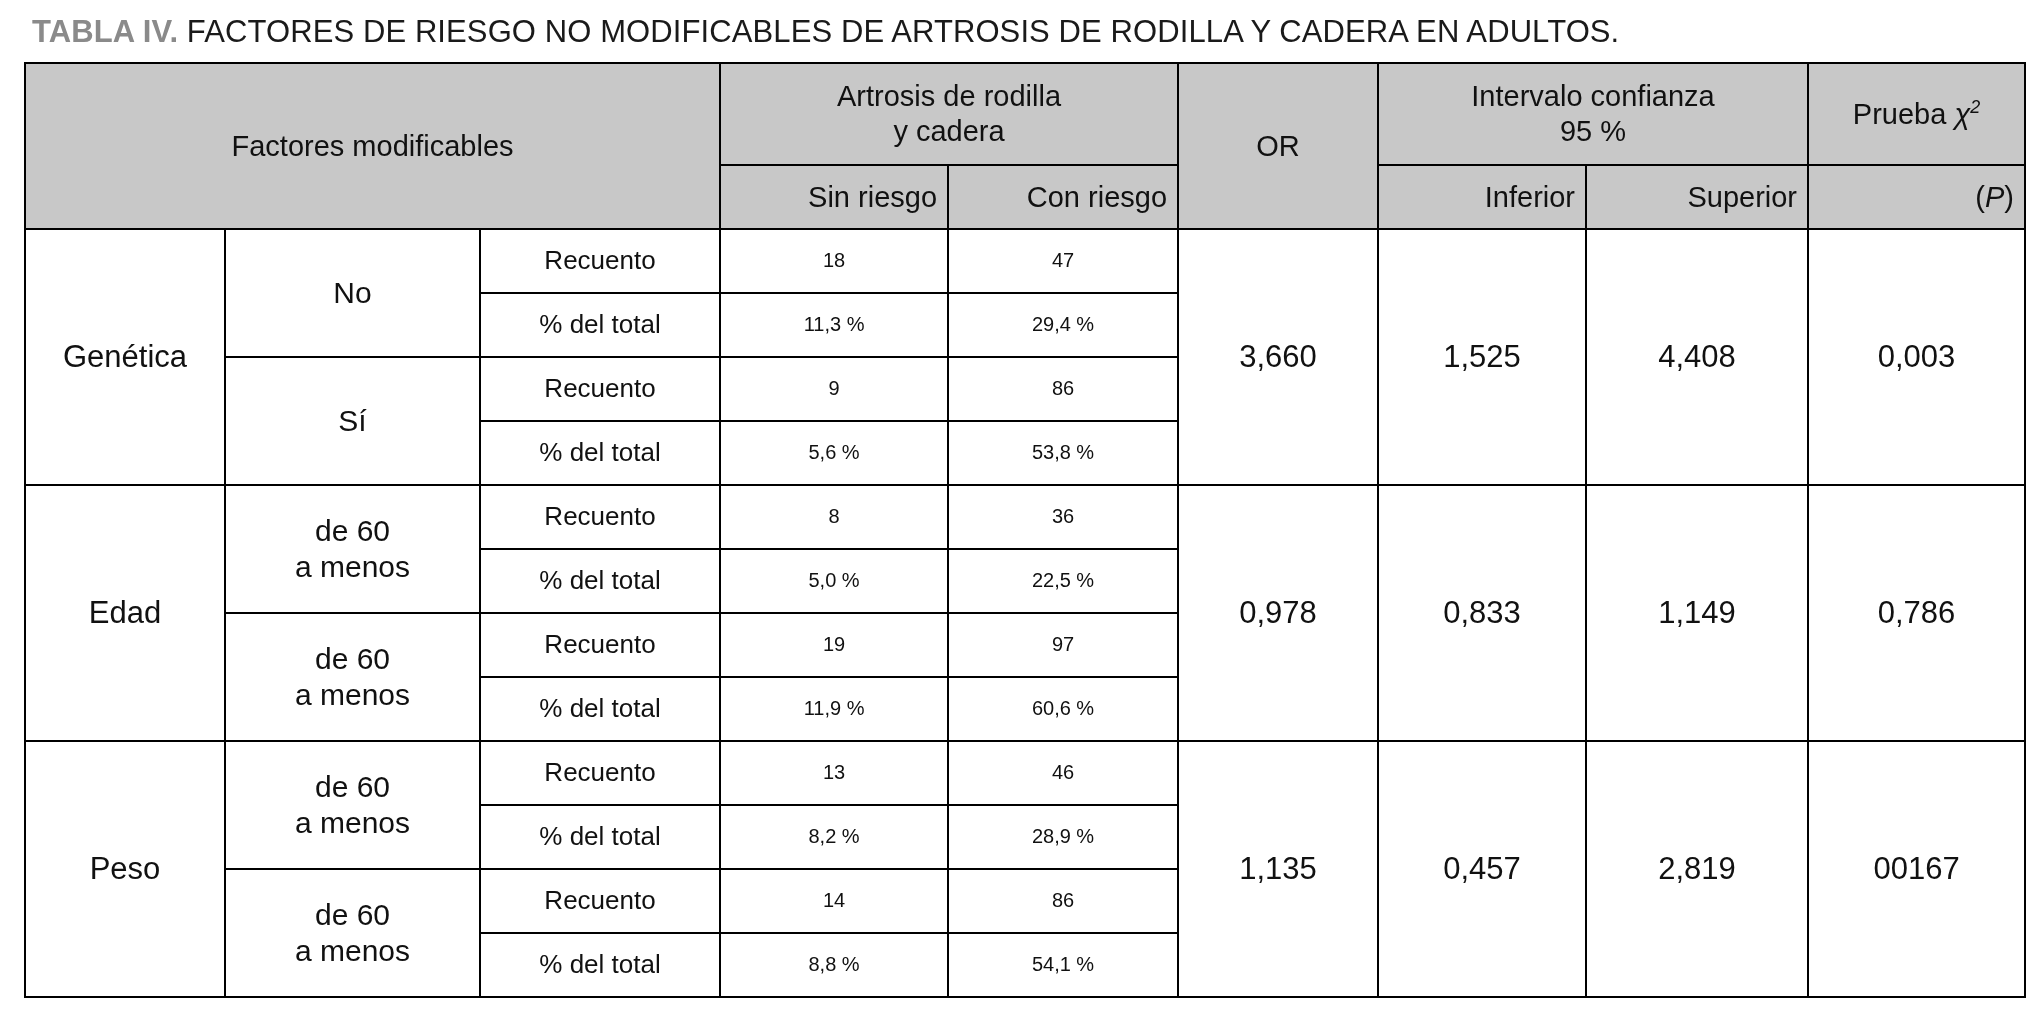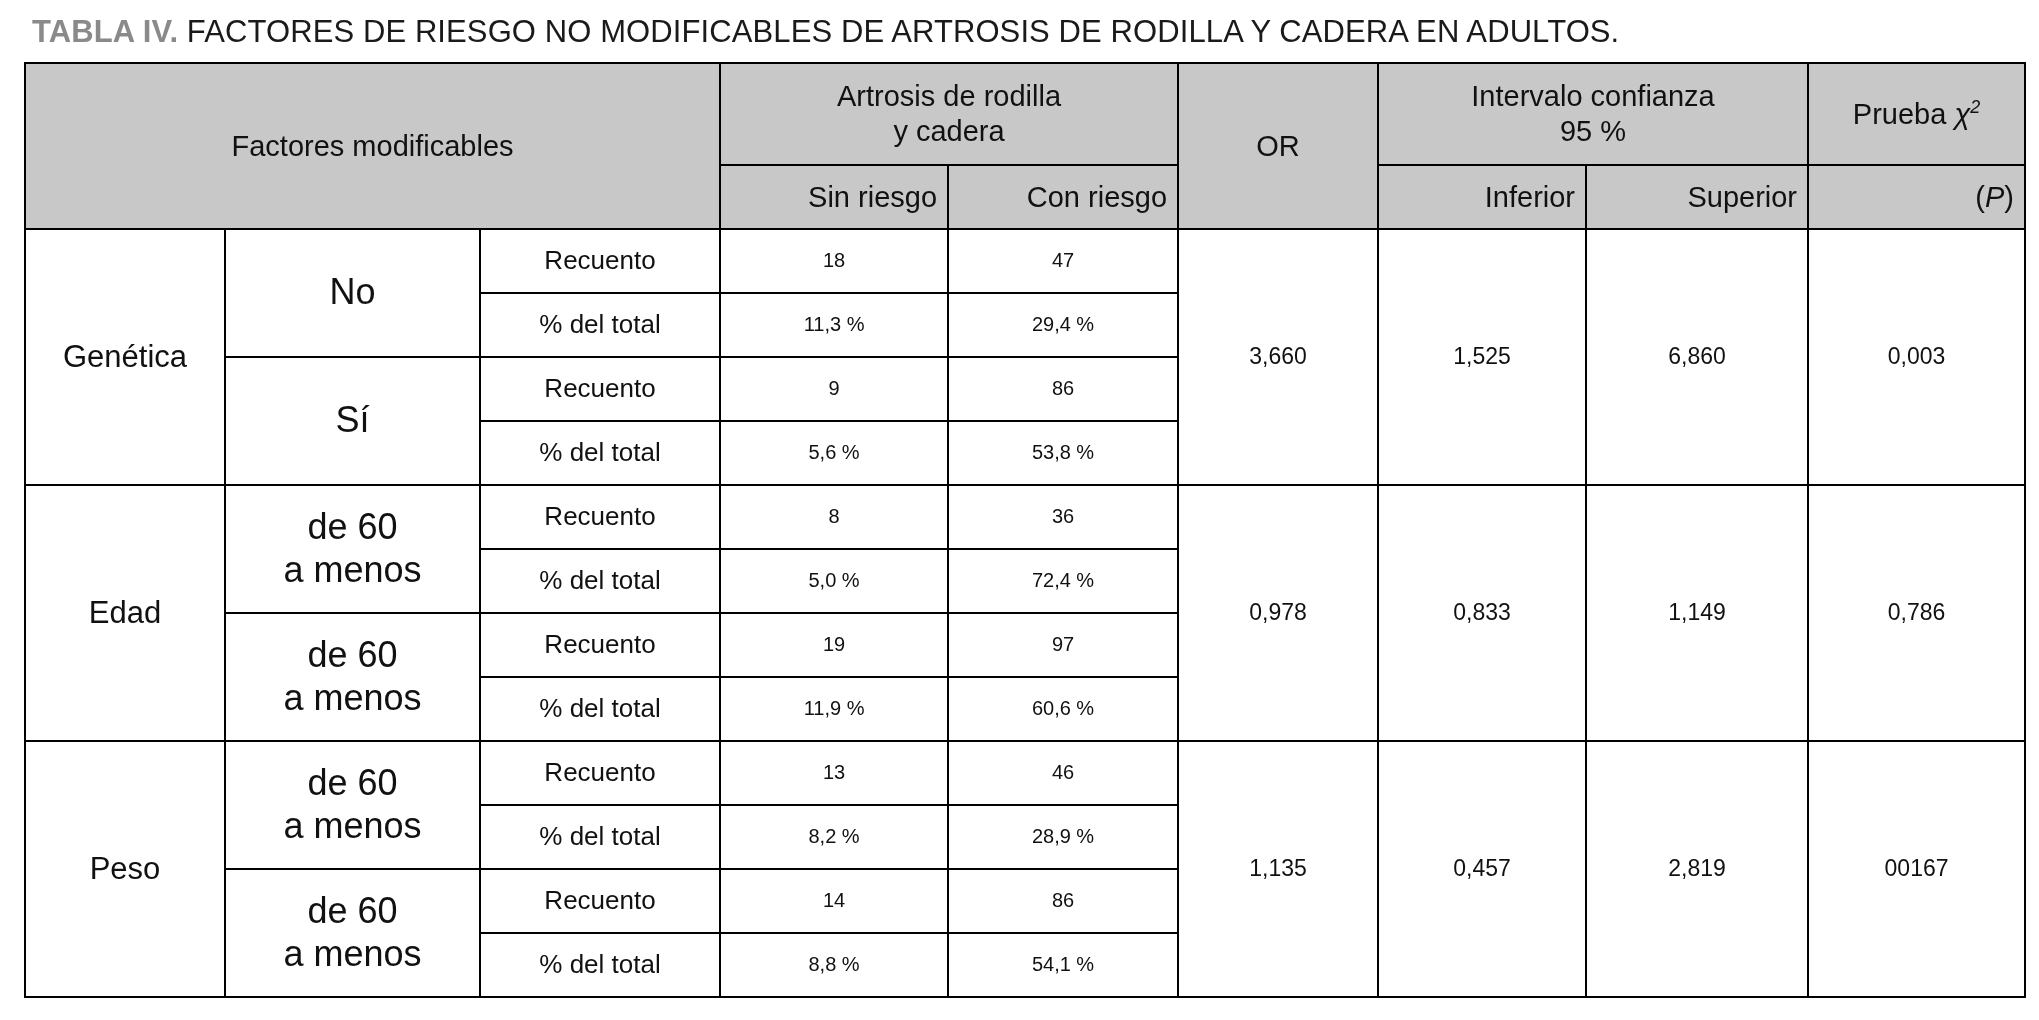--- a/index.html
+++ b/index.html
@@ -81,7 +81,7 @@
     margin-left: 36px;
   }
   td.lvl {
-    font-size: 36px;
+    font-size: 30px;
     line-height: 1.18;
     margin-left: 16px;
   }

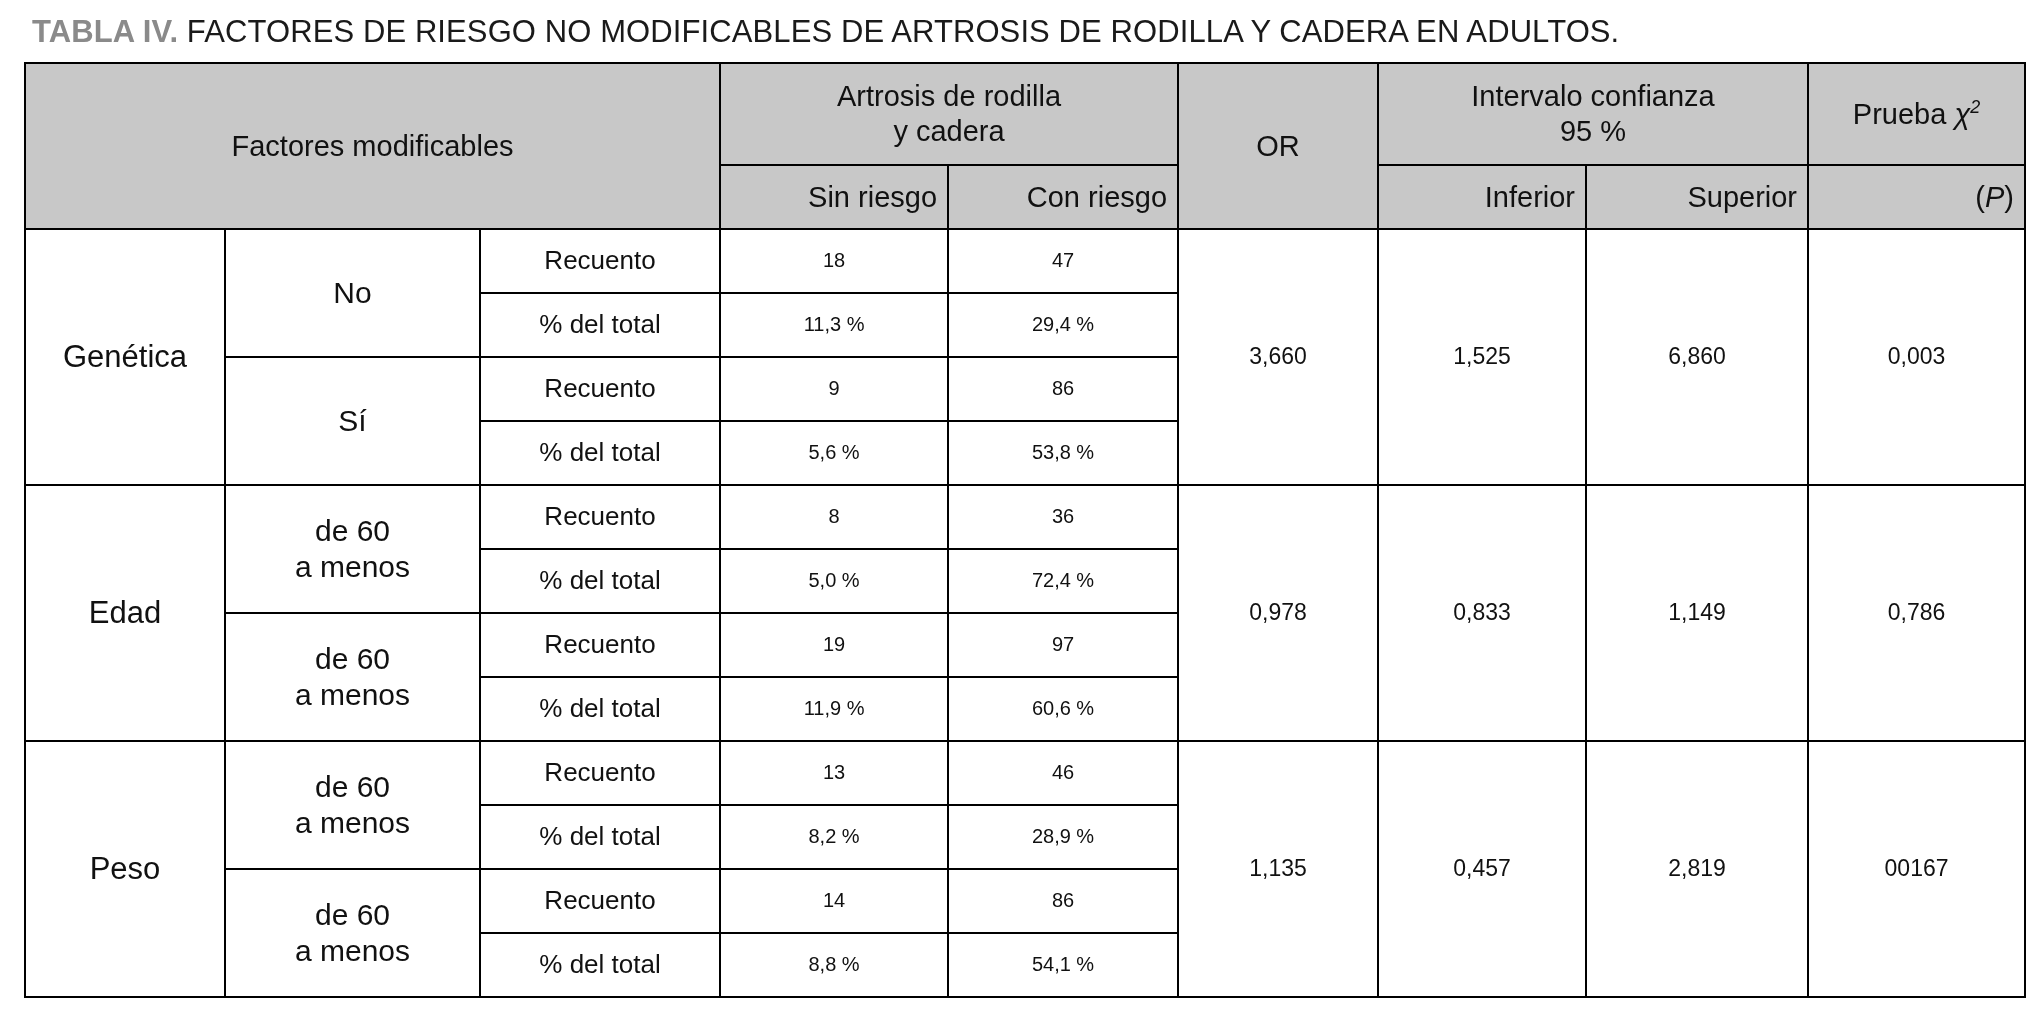--- a/index.html
+++ b/index.html
@@ -91,7 +91,7 @@
     font-size: 26px;
   }
   td.stat {
-    font-size: 23px;
+    font-size: 31px;
   }
   .col-cat   { width: 200px; }
   .col-lvl   { width: 255px; }

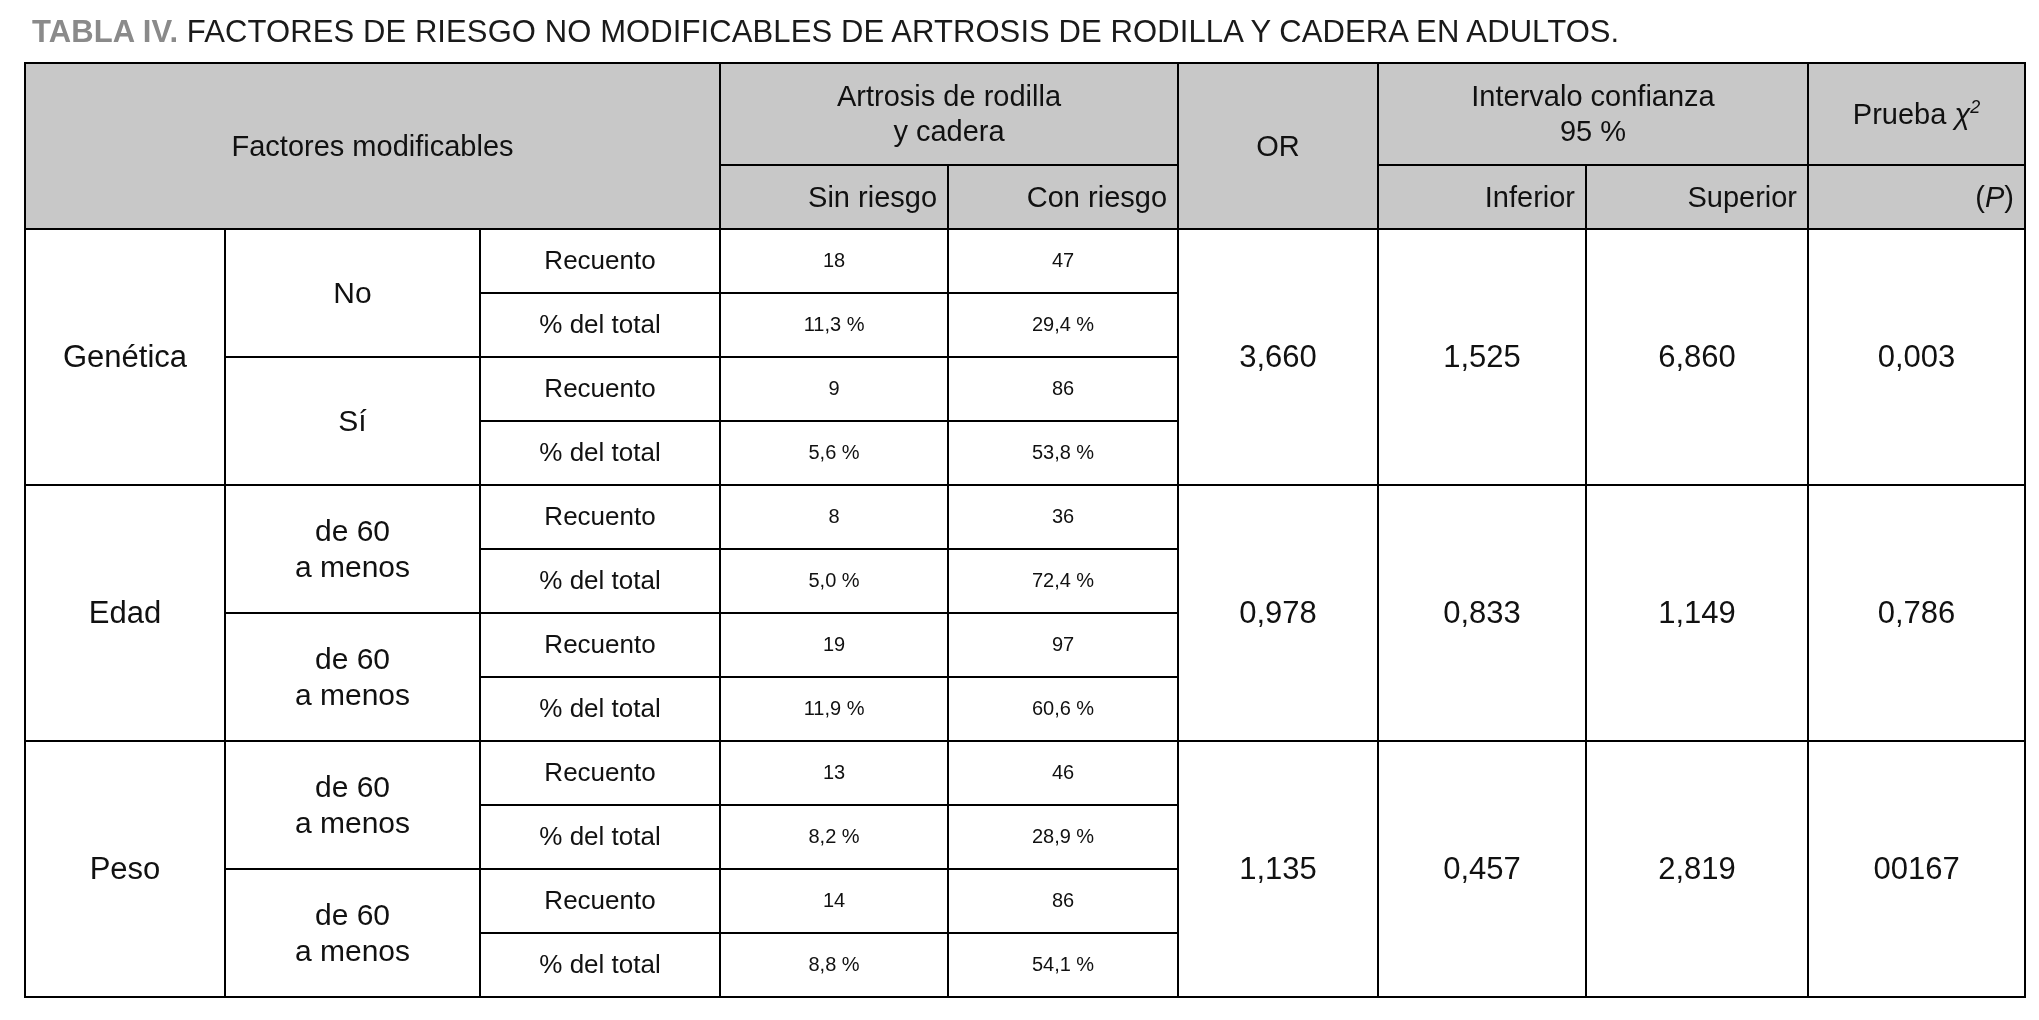--- a/index.html
+++ b/index.html
@@ -159,7 +159,7 @@
         <td>47</td>
         <td class="stat" rowspan="4">3,660</td>
         <td class="stat" rowspan="4">1,525</td>
-        <td class="stat" rowspan="4">6,860</td>
+        <td class="stat" rowspan="4">4,408</td>
         <td class="stat" rowspan="4">0,003</td>
       </tr>
       <tr>

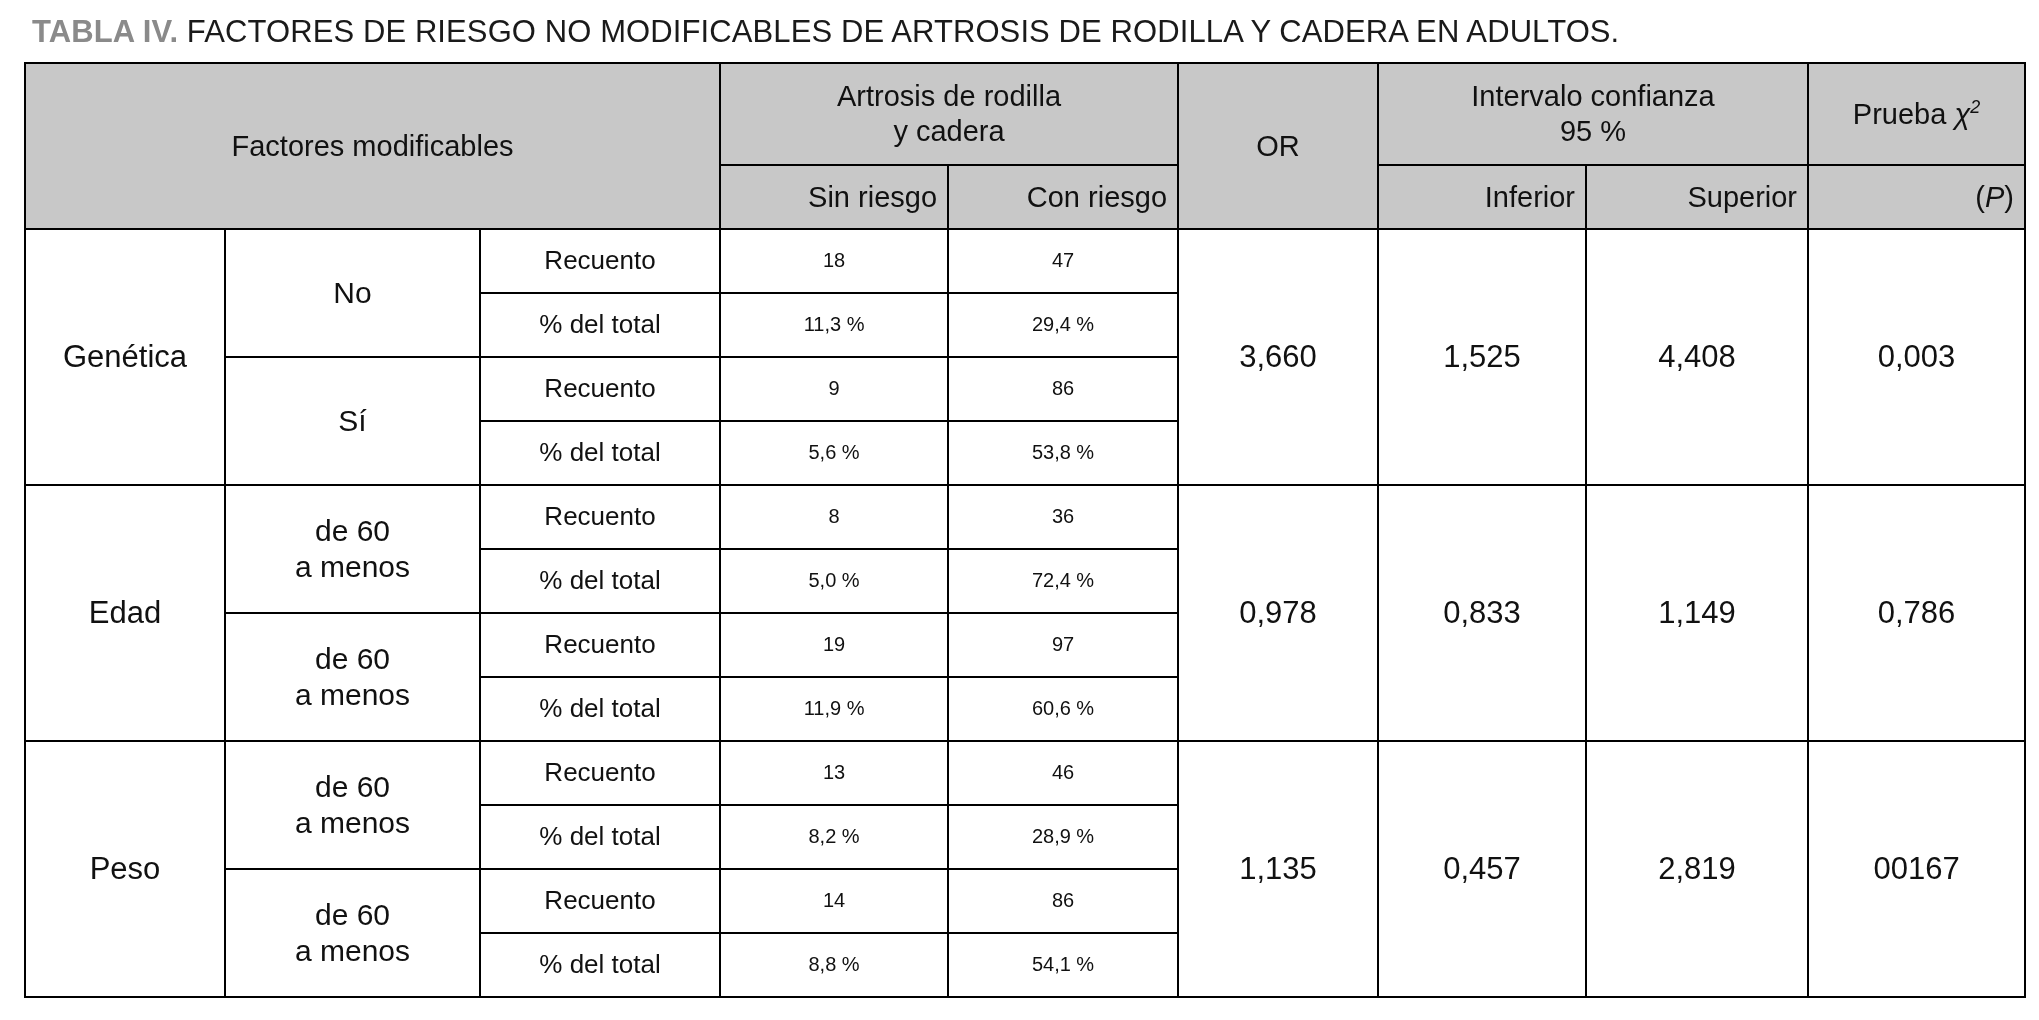--- a/index.html
+++ b/index.html
@@ -196,7 +196,7 @@
       <tr>
         <td class="metric">% del total</td>
         <td>5,0 %</td>
-        <td>72,4 %</td>
+        <td>22,5 %</td>
       </tr>
       <tr>
         <td class="lvl" rowspan="2">

